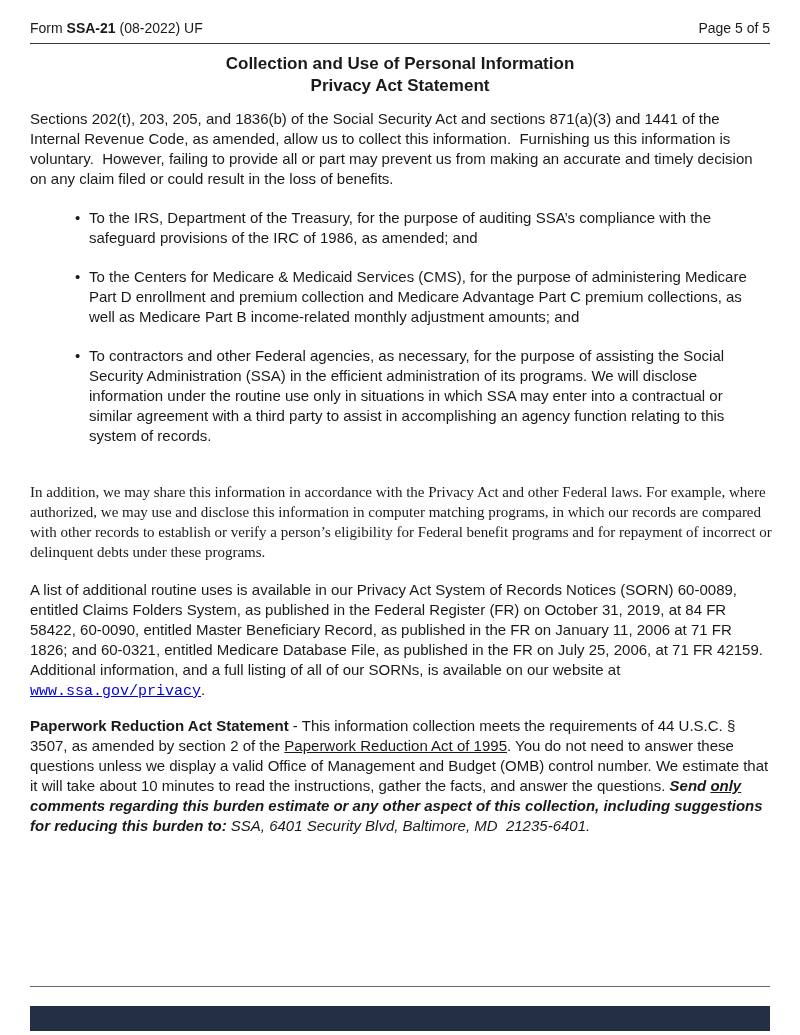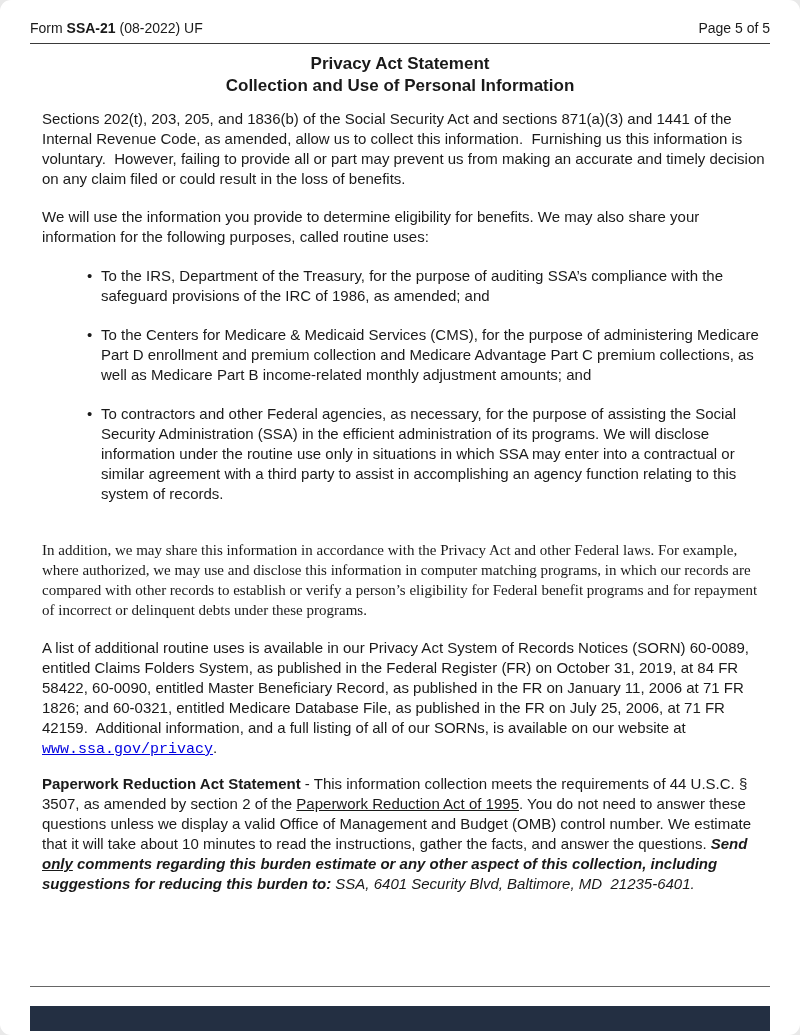--- a/index.html
+++ b/index.html
@@ -13,7 +13,7 @@
   .page{
     width:800px; height:1035px; margin:0 auto; background:#ffffff;
     position:relative; overflow:hidden;
-    font-family:"Liberation Sans", sans-serif; color:var(--text);border-radius:11px;
+    font-family:"Liberation Sans", sans-serif; color:var(--text);
   }
   .hdr{
     display:flex; justify-content:space-between; align-items:baseline;

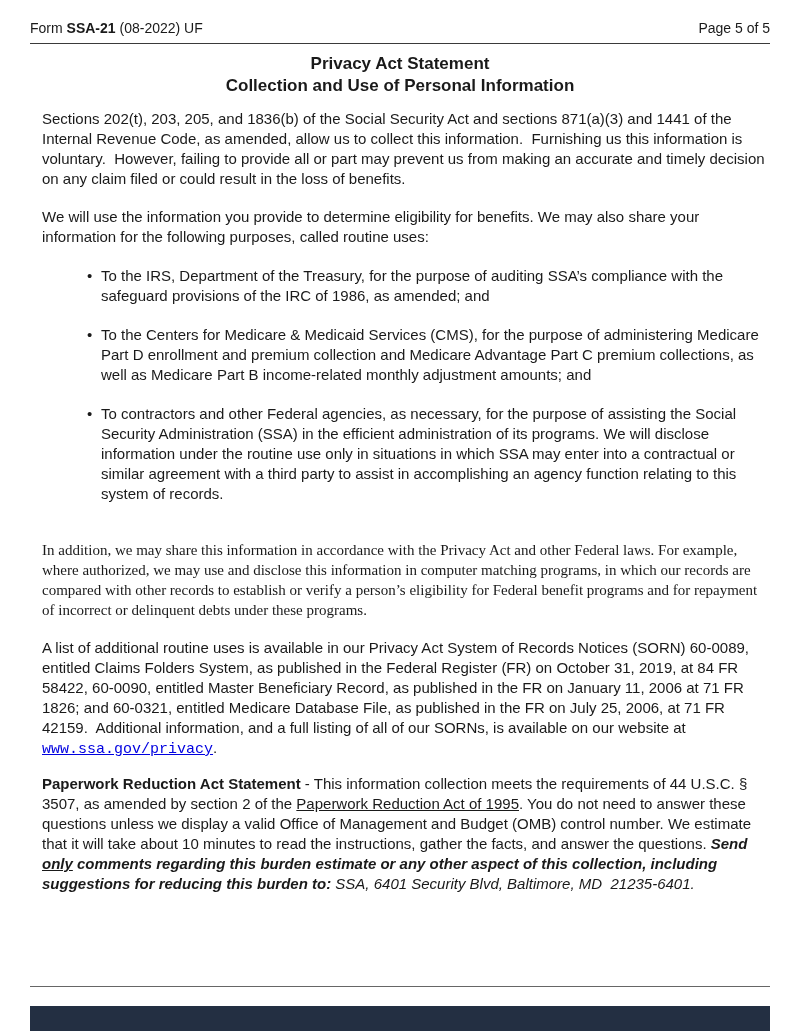--- a/index.html
+++ b/index.html
@@ -53,8 +53,8 @@
   <div class="rule"></div>
 
   <h1 class="title">
+    <span class="tline">Collection and Use of Personal Information</span>
     <span class="tline">Privacy Act Statement</span>
-    <span class="tline">Collection and Use of Personal Information</span>
   </h1>
 
   <main class="body">

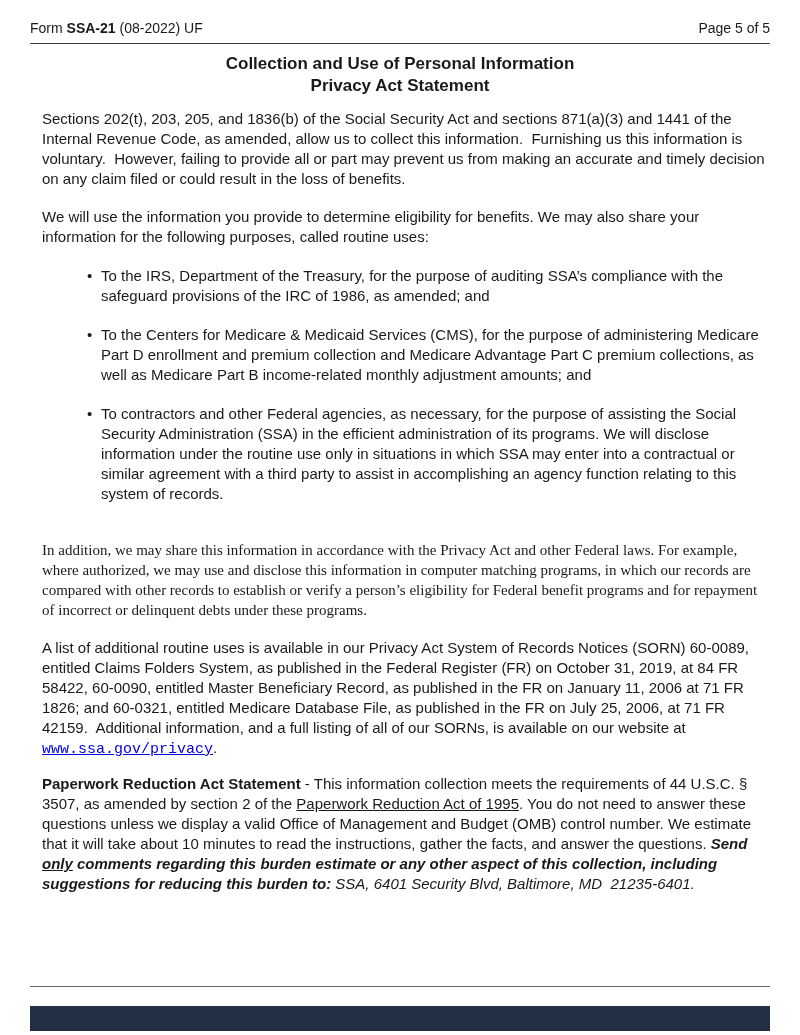--- a/index.html
+++ b/index.html
@@ -27,7 +27,7 @@
   .rule{ border-top:1.5px solid var(--rule); margin:7px 30px 0 30px; }
   .title{ margin:9px 0 0 0; text-align:center; font-size:17px; line-height:22px; font-weight:bold; }
   .tline{ display:block; }
-  .body{ padding:0 28px 0 42px; font-size:15px; line-height:20px; }
+  .body{ padding:0 28px 0 30px; font-size:15px; line-height:20px; }
   .para{ margin:18px 0 0 0; white-space:pre-wrap; }
   .para.first{ margin-top:12px; }
   .para.gap-lg{ margin-top:36px;font-family:Liberation Serif, serif; }

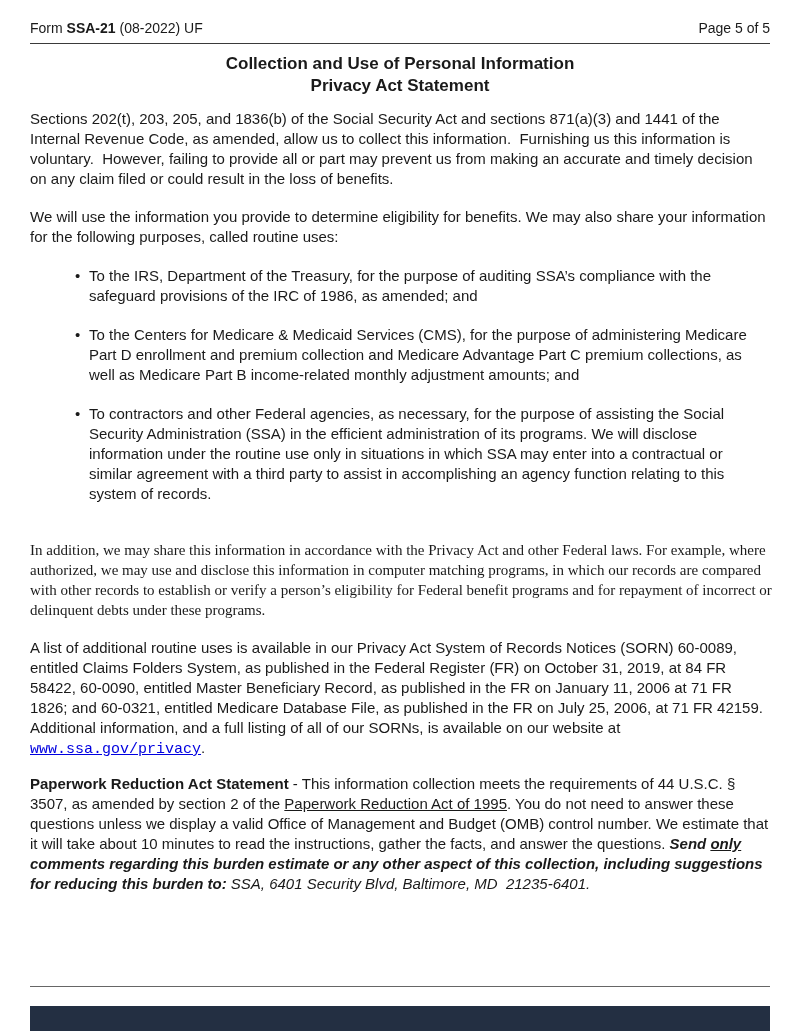--- a/index.html
+++ b/index.html
@@ -61,7 +61,6 @@
 
     <p class="para first">Sections 202(t), 203, 205, and 1836(b) of the Social Security Act and sections 871(a)(3) and 1441 of the Internal Revenue Code, as amended, allow us to collect this information.  Furnishing us this information is voluntary.  However, failing to provide all or part may prevent us from making an accurate and timely decision on any claim filed or could result in the loss of benefits.</p>
 
-    <p class="para">We will use the information you provide to determine eligibility for benefits. We may also share your information for the following purposes, called routine uses:</p>
 
     <div class="bullets">
       <div class="bullet">

